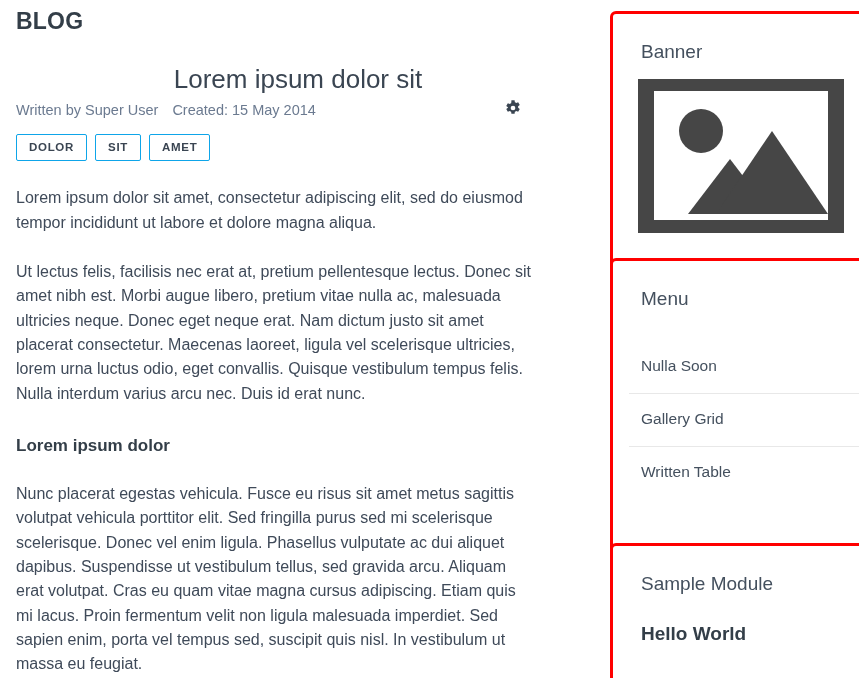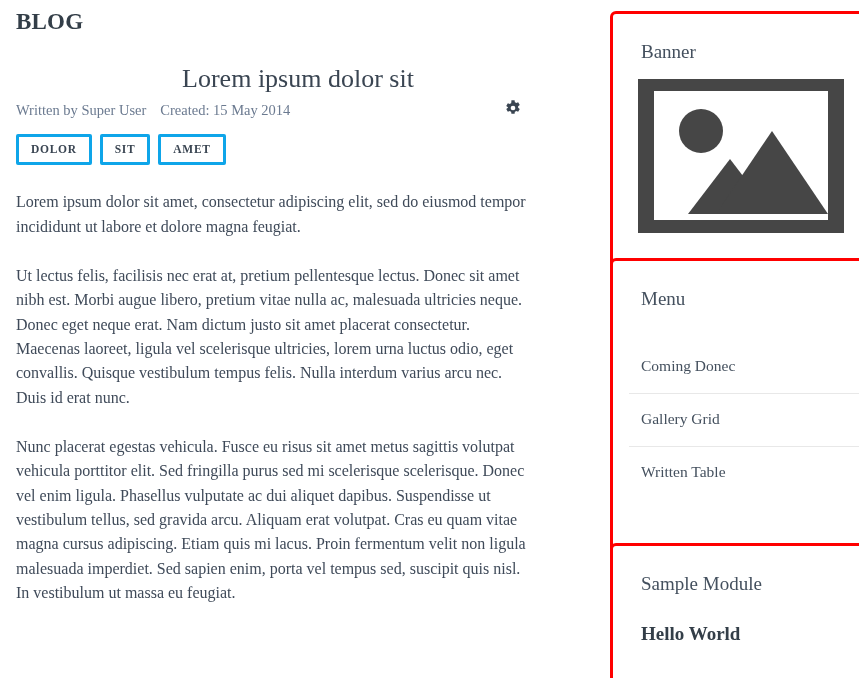--- a/index.html
+++ b/index.html
@@ -21,7 +21,6 @@
     position: relative;
     width: 791px;
     height: 678px;
-    font-family: Liberation Serif, serif;
   }
   .main-col {
     position: absolute;

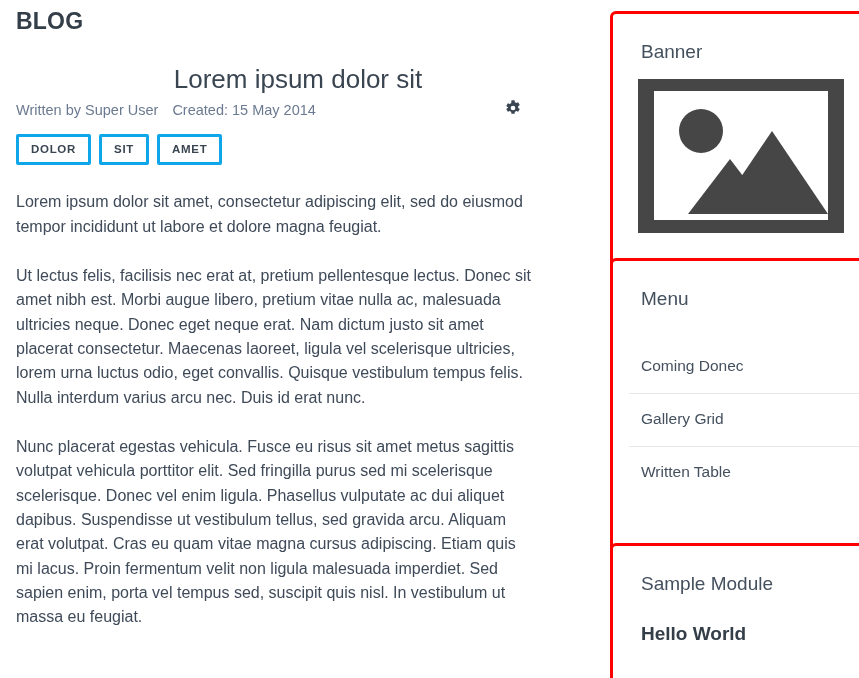--- a/index.html
+++ b/index.html
@@ -85,7 +85,7 @@
     gap: 8px;
   }
   .tag {
-    border: 3px solid #0ea5e9;
+    border: 1px solid #0ea5e9;
     background: #ffffff;
     border-radius: 2px;
     padding: 7px 12px;

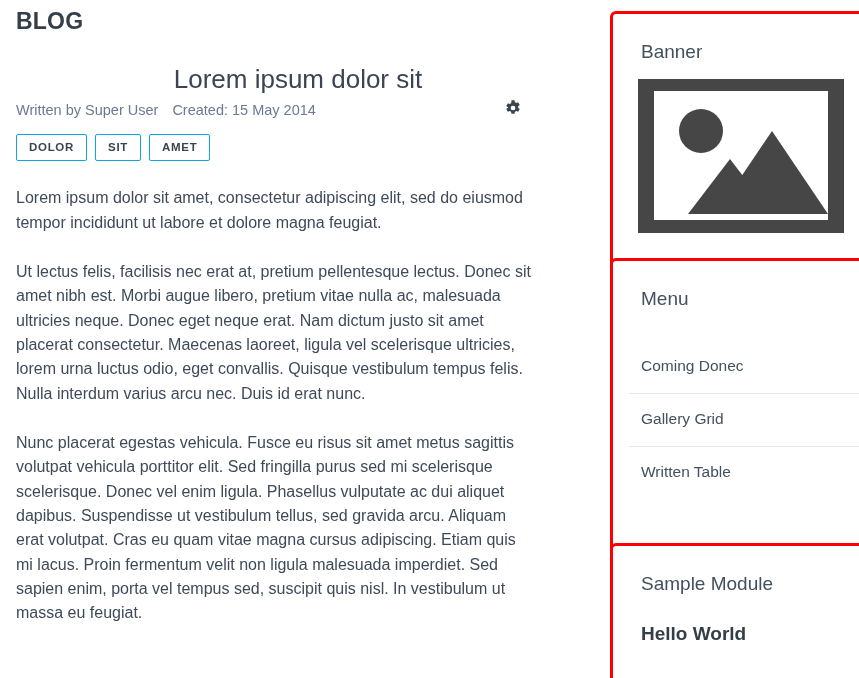--- a/index.html
+++ b/index.html
@@ -231,7 +231,7 @@
         <span class="tag">AMET</span>
       </div>
 
-      <p class="para">Lorem ipsum dolor sit amet, consectetur adipiscing elit, sed do eiusmod tempor incididunt ut labore et dolore magna feugiat.</p>
+      <p class="para">Lorem ipsum dolor sit amet, consectetur adipiscing elit, sed do eiusmod tempor incididunt ut labore et dolore magna aliqua.</p>
       <p class="para">Ut lectus felis, facilisis nec erat at, pretium pellentesque lectus. Donec sit amet nibh est. Morbi augue libero, pretium vitae nulla ac, malesuada ultricies neque. Donec eget neque erat. Nam dictum justo sit amet placerat consectetur. Maecenas laoreet, ligula vel scelerisque ultricies, lorem urna luctus odio, eget convallis. Quisque vestibulum tempus felis. Nulla interdum varius arcu nec. Duis id erat nunc.</p>
 
 

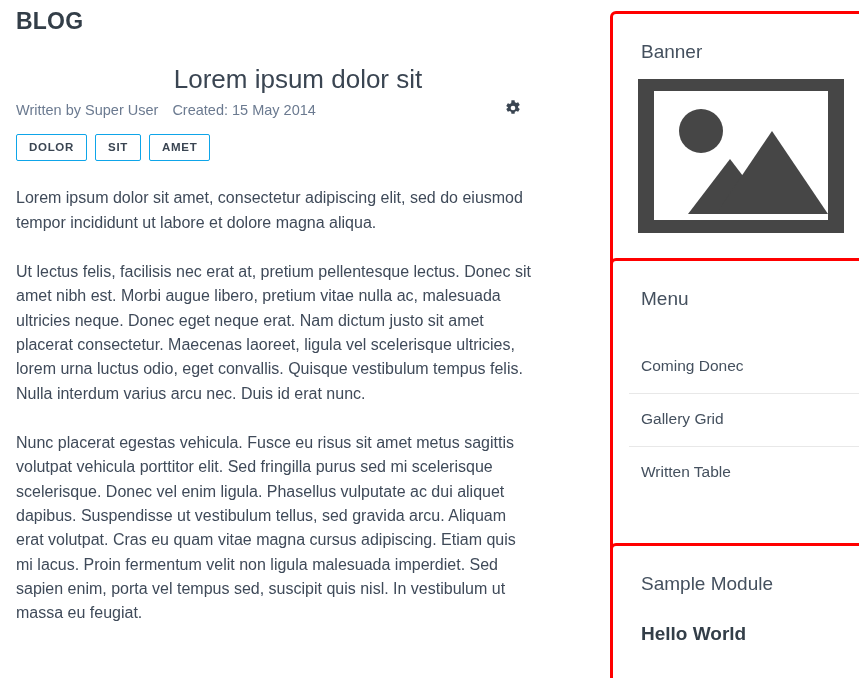--- a/index.html
+++ b/index.html
@@ -261,7 +261,7 @@
       <h4 class="module-title">Menu</h4>
       <ul class="menu-list">
         <li class="menu-item">
-          <span>Coming Donec</span>
+          <span>Nulla Soon</span>
         </li>
         <li class="menu-item">
           <span>Gallery Grid</span>

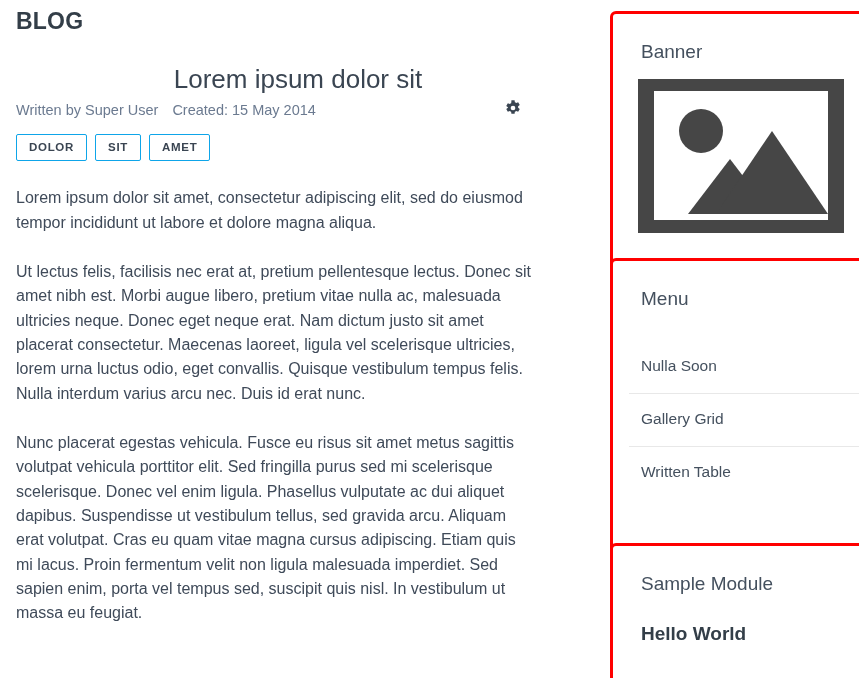--- a/index.html
+++ b/index.html
@@ -234,6 +234,7 @@
       <p class="para">Lorem ipsum dolor sit amet, consectetur adipiscing elit, sed do eiusmod tempor incididunt ut labore et dolore magna aliqua.</p>
       <p class="para">Ut lectus felis, facilisis nec erat at, pretium pellentesque lectus. Donec sit amet nibh est. Morbi augue libero, pretium vitae nulla ac, malesuada ultricies neque. Donec eget neque erat. Nam dictum justo sit amet placerat consectetur. Maecenas laoreet, ligula vel scelerisque ultricies, lorem urna luctus odio, eget convallis. Quisque vestibulum tempus felis. Nulla interdum varius arcu nec. Duis id erat nunc.</p>
 
+      <h3 class="sub-heading">Lorem ipsum dolor</h3>
 
       <p class="para">Nunc placerat egestas vehicula. Fusce eu risus sit amet metus sagittis volutpat vehicula porttitor elit. Sed fringilla purus sed mi scelerisque scelerisque. Donec vel enim ligula. Phasellus vulputate ac dui aliquet dapibus. Suspendisse ut vestibulum tellus, sed gravida arcu. Aliquam erat volutpat. Cras eu quam vitae magna cursus adipiscing. Etiam quis mi lacus. Proin fermentum velit non ligula malesuada imperdiet. Sed sapien enim, porta vel tempus sed, suscipit quis nisl. In vestibulum ut massa eu feugiat.</p>
 

